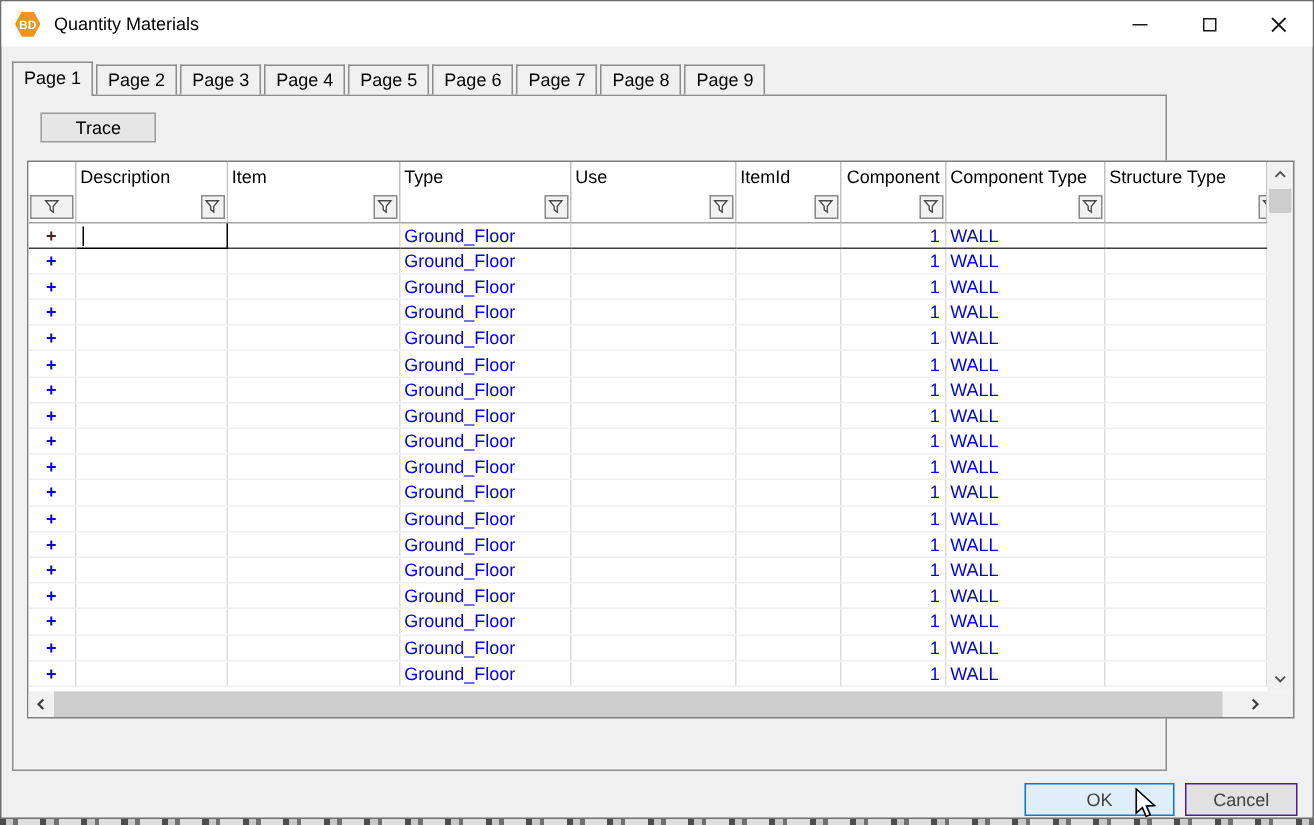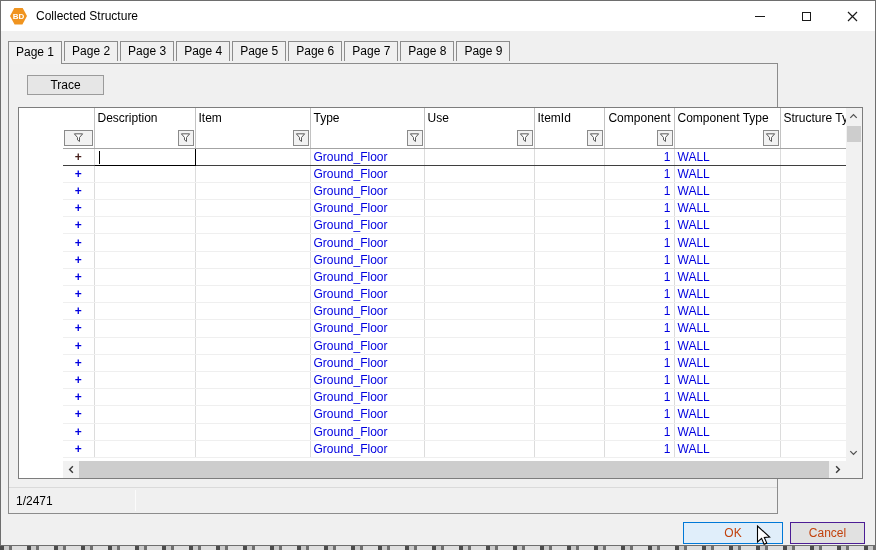--- a/index.html
+++ b/index.html
@@ -91,7 +91,7 @@
 
   <div class="titlebar">
     <div class="app-icon">BD</div>
-    <div class="win-title">Collected Structure</div>
+    <div class="win-title">Quantity Materials</div>
     <div class="win-buttons">
       <div class="win-btn">
         <span class="glyph-min"></span>

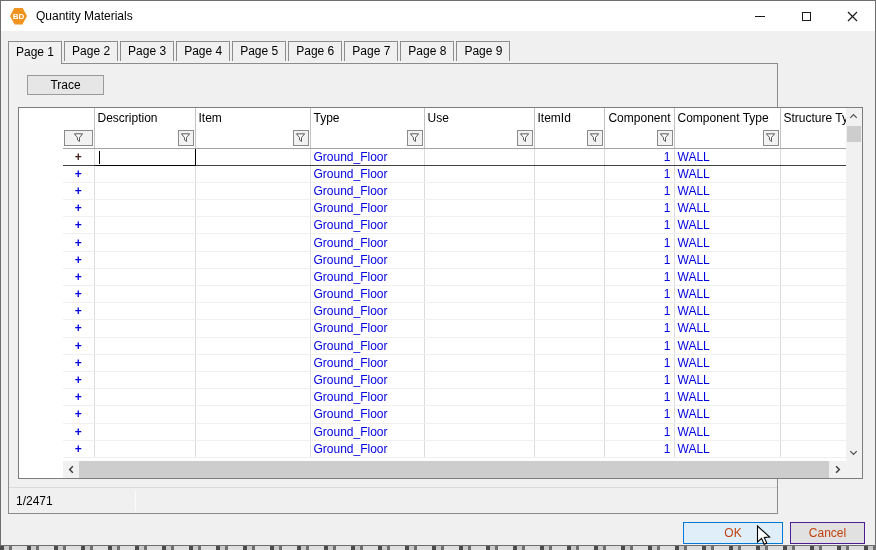--- a/index.html
+++ b/index.html
@@ -20,7 +20,7 @@
   .glyph-max { width:9px; height:9px; border:1px solid #1a1a1a; background:transparent; }
   
   .tabstrip { position:absolute; left:7px; top:40px; height:23px; display:flex;
-    align-items:flex-start; z-index:3; }
+    align-items:center; z-index:3; }
   .tab { height:20px; line-height:18px; padding:0 7px; font-size:12px; color:#000;
     background:#f0f0f0; border:1px solid #8c8c8c; border-bottom:none; margin-right:2px; }
   .tab.selected { height:23px; line-height:21px; background:#f1f1f1; position:relative; z-index:4; }

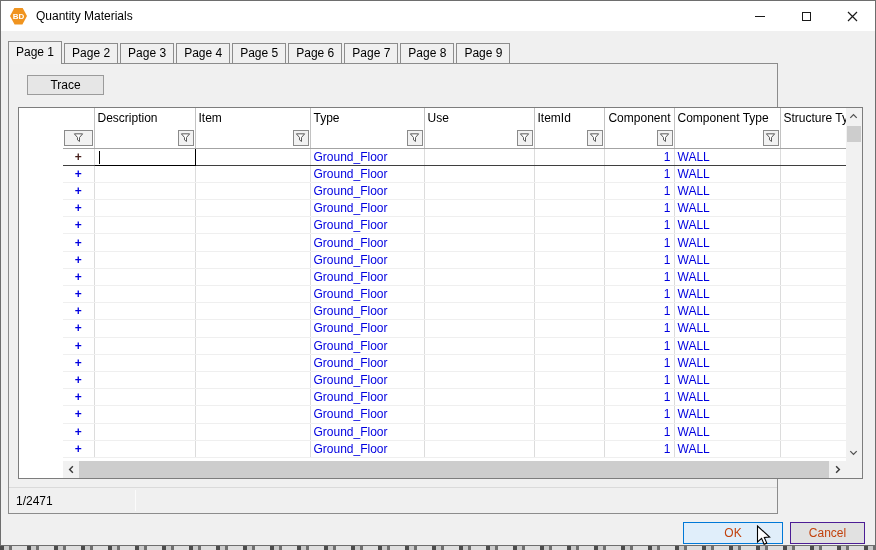--- a/index.html
+++ b/index.html
@@ -32,7 +32,7 @@
     font-family:"Liberation Sans", sans-serif; }
   
   .grid-panel { position:absolute; left:9px; top:43px; width:845px; height:372px;
-    border:1px solid #7d7d7d; background:#ffffff; display:flex; flex-direction:column;padding-left:44px; }
+    border:1px solid #7d7d7d; background:#ffffff; display:flex; flex-direction:column; }
   .grid-main { display:flex; flex:1; overflow:hidden; }
   .table-area { width:826px; overflow:hidden; background:#fff; }
   table { border-collapse:collapse; table-layout:fixed; width:825px; font-size:12px; }

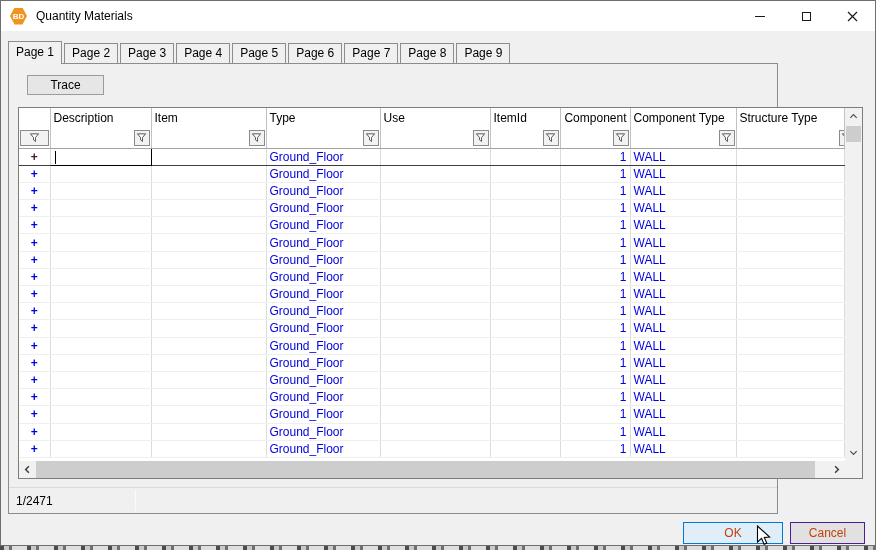--- a/index.html
+++ b/index.html
@@ -420,10 +420,6 @@
       </div>
     </div>
 
-    <div class="statusbar">
-      <span class="status-text">1/2471</span>
-      <div class="status-sep"></div>
-    </div>
   </div>
 
   <button class="btn ok-btn">OK</button>

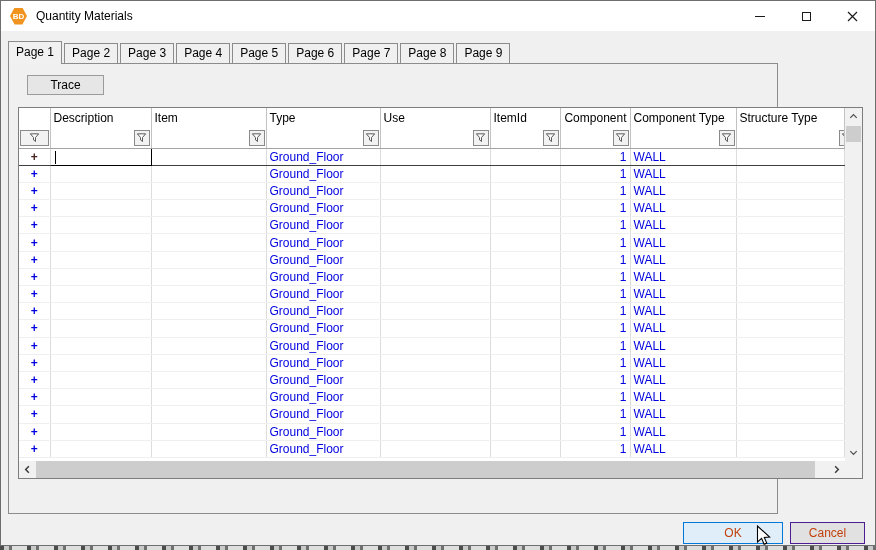--- a/index.html
+++ b/index.html
@@ -72,7 +72,7 @@
   .status-sep { position:absolute; left:126px; top:2px; bottom:2px; width:1px;
     background:#c6c6c6; border-right:1px solid #fbfbfb; }
   
-  .btn { position:absolute; font-size:12px; color:#c2410c; text-align:center;
+  .btn { position:absolute; font-size:12px; color:#404040; text-align:center;
     font-family:"Liberation Sans", sans-serif; }
   .ok-btn { left:682px; top:521px; width:100px; height:22px;
     background:#e0eefa; border:1px solid #0078d7; }

